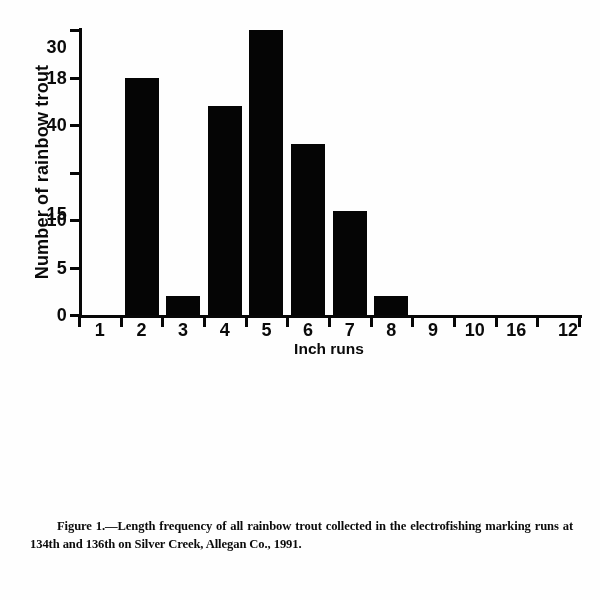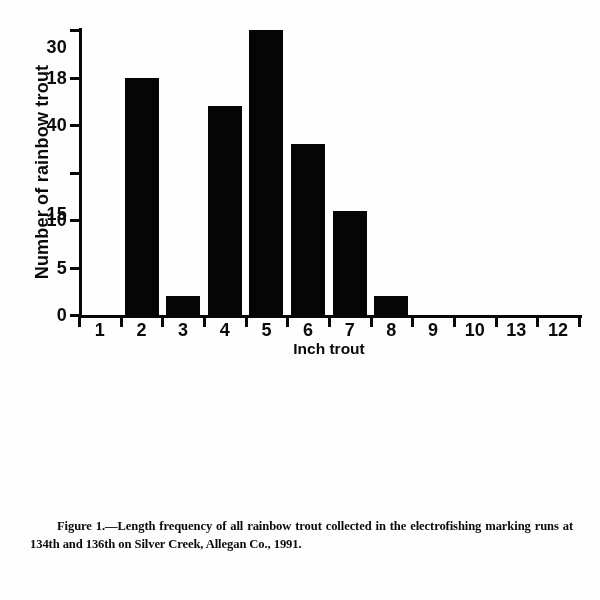--- a/index.html
+++ b/index.html
@@ -98,7 +98,7 @@
         <div class="xtick-label" style="left: 371.375px;">8</div>
         <div class="xtick-label" style="left: 413.025px;">9</div>
         <div class="xtick-label" style="left: 454.675px;">10</div>
-        <div class="xtick-label" style="left: 496.325px;">13</div>
+        <div class="xtick-label" style="left: 496.325px;">16</div>
         <div class="xtick-label" style="left: 537.975px;">12</div>
       </div>
     <div id="bars">

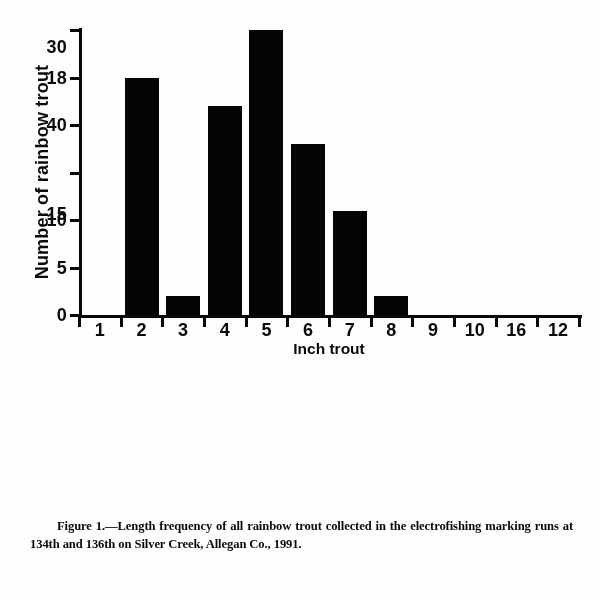--- a/index.html
+++ b/index.html
@@ -99,7 +99,7 @@
         <div class="xtick-label" style="left: 413.025px;">9</div>
         <div class="xtick-label" style="left: 454.675px;">10</div>
         <div class="xtick-label" style="left: 496.325px;">16</div>
-        <div class="xtick-label" style="left: 537.975px;">12</div>
+        <div class="xtick-label" style="left: 537.975px; text-align: right;">12</div>
       </div>
     <div id="bars">
         <div class="bar" style="left: 124.5px; top: 77.5px; width: 34px; height: 237.5px; background: rgb(5, 5, 5);"></div>

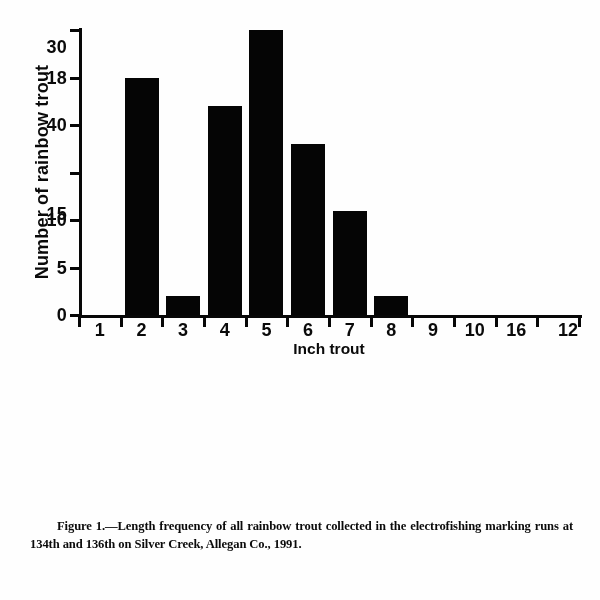--- a/index.html
+++ b/index.html
@@ -111,7 +111,7 @@
         <div class="bar" style="left: 374.4px; top: 296px; width: 34px; height: 19px; background: rgb(5, 5, 5);"></div>
       </div>
 
-    <div class="xlabel">Inch trout</div>
+    <div class="xlabel">Inch runs</div>
   </div>
 
   <p class="caption">Figure 1.—Length frequency of all rainbow trout collected in the electrofishing marking runs at 134th and 136th on Silver Creek, Allegan Co., 1991.</p>

